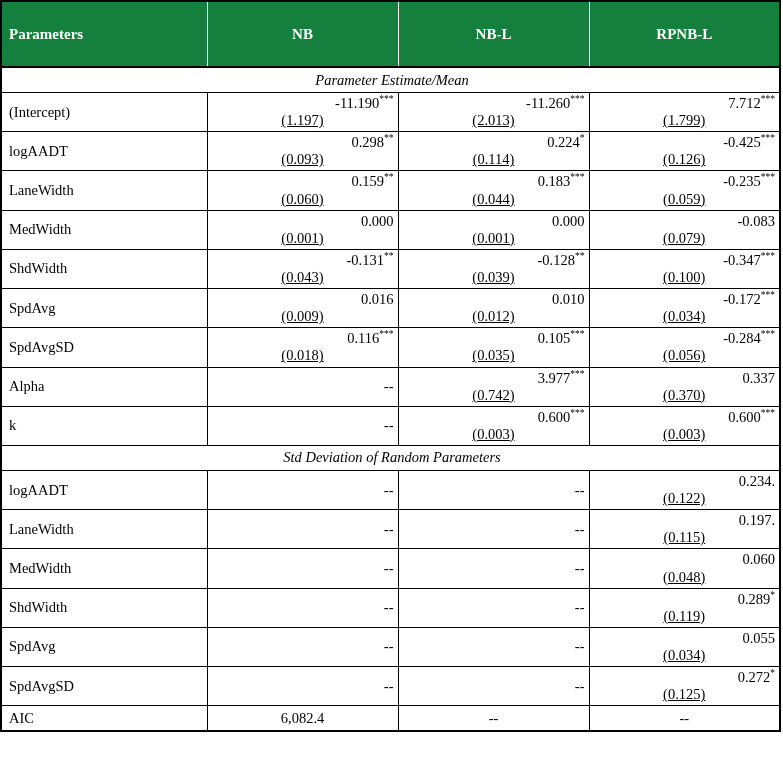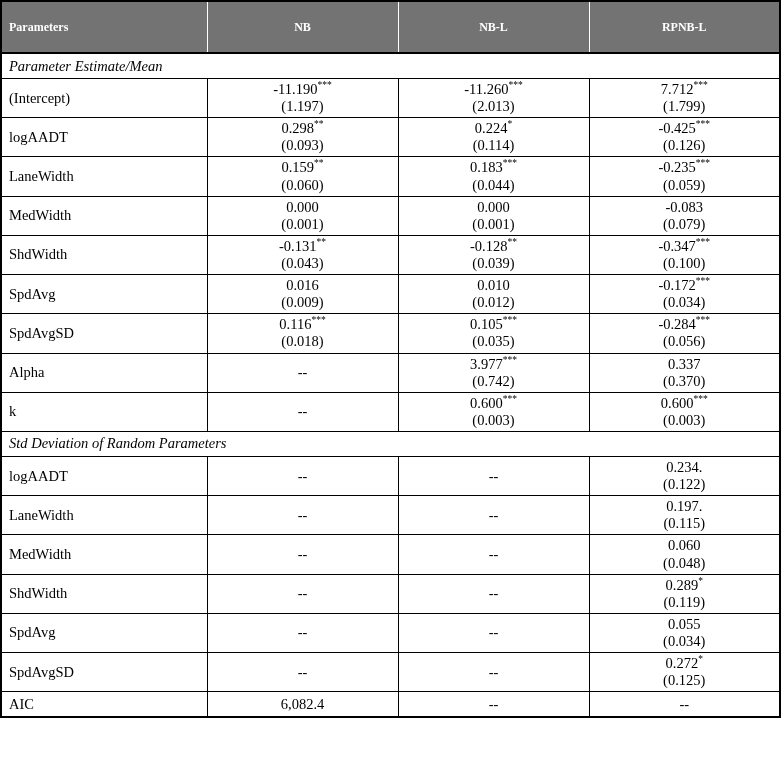--- a/index.html
+++ b/index.html
@@ -28,11 +28,11 @@
   table.results col.c-val   { width: 191px; }
 
   thead th {
-    background: #737373;
+    background: #15803d;
     color: #ffffff;
     font-weight: bold;
-    font-size: 12px;
-    padding: 13px 6px;
+    font-size: 15px;
+    padding: 20px 6px;
     border-right: 1px solid #ffffff;
     border-bottom: 2px solid #000000;
     text-align: center;

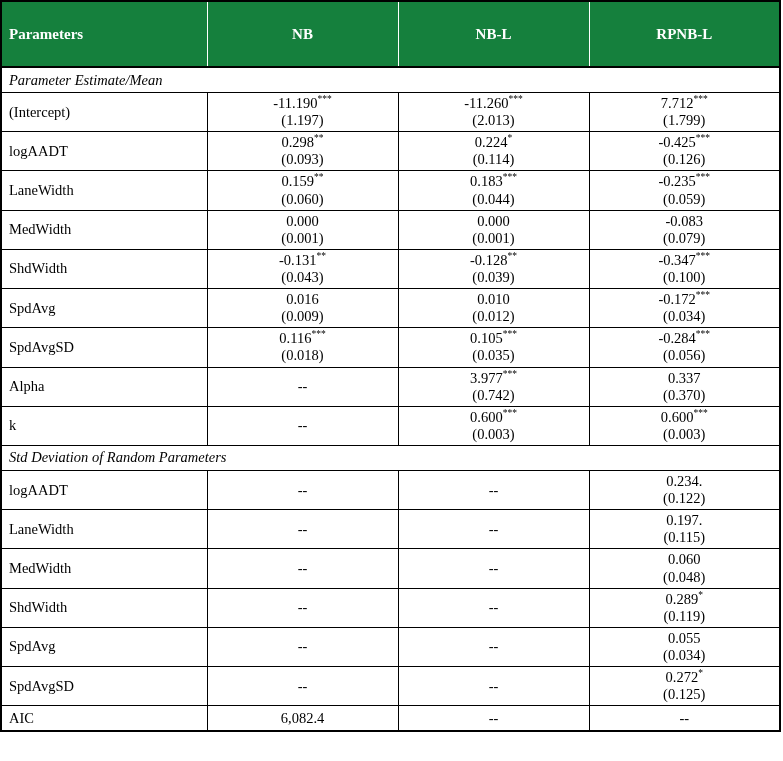--- a/index.html
+++ b/index.html
@@ -65,7 +65,7 @@
   }
   td.section {
     font-style: italic;
-    text-align: left;
+    text-align: center;
     padding-left: 7px;
     font-size: 14.5px;
     border-right: none;

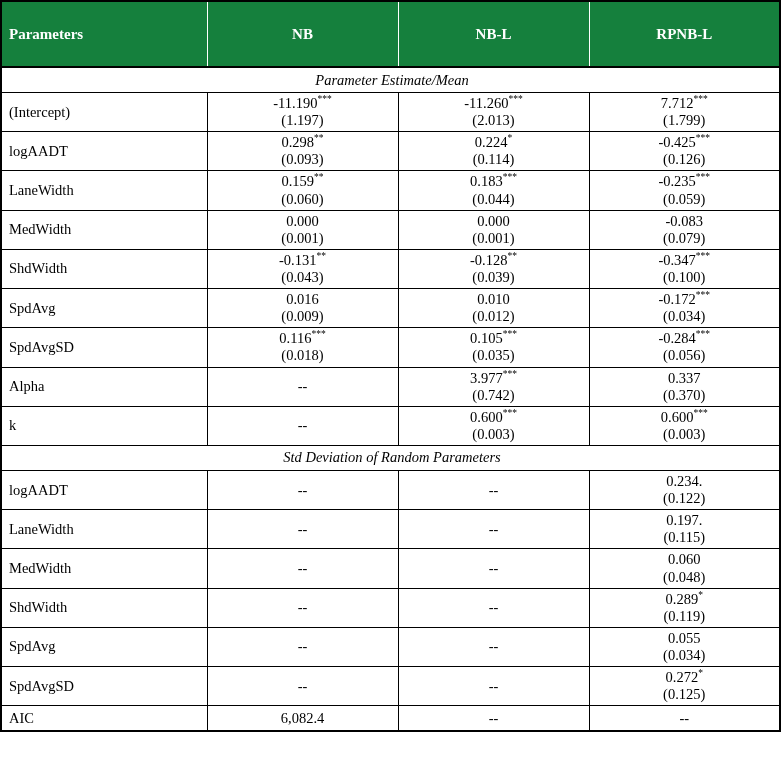--- a/index.html
+++ b/index.html
@@ -70,7 +70,7 @@
     font-size: 14.5px;
     border-right: none;
   }
-  .est { display: block; }
+  .est { display: block; text-align: right; }
   .se  { display: block; }
   sup {
     font-size: 9.5px;

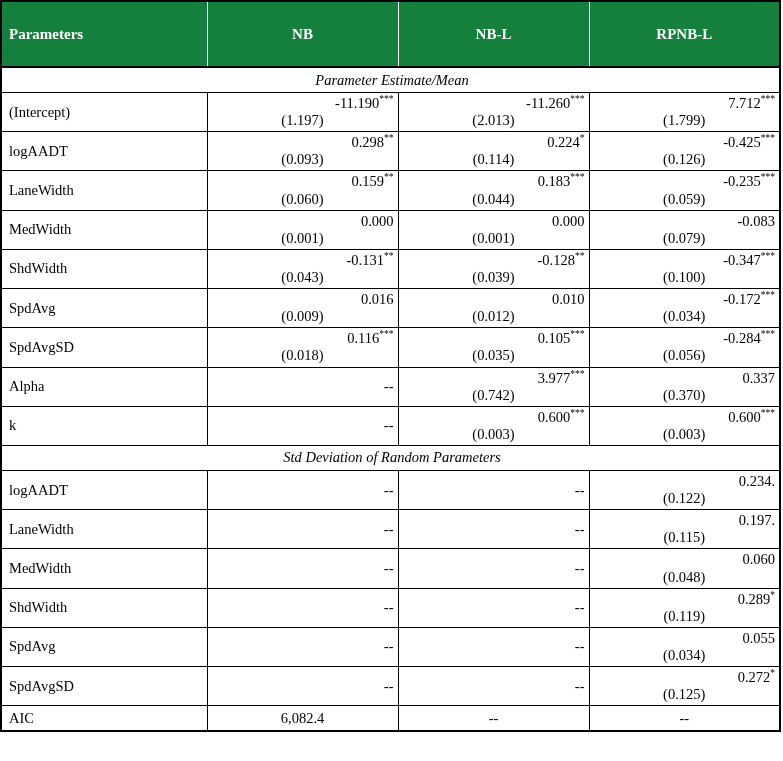--- a/index.html
+++ b/index.html
@@ -71,7 +71,7 @@
     border-right: none;
   }
   .est { display: block; text-align: right; }
-  .se  { display: block; }
+  .se  { display: block; text-decoration: underline; }
   sup {
     font-size: 9.5px;
     vertical-align: super;

